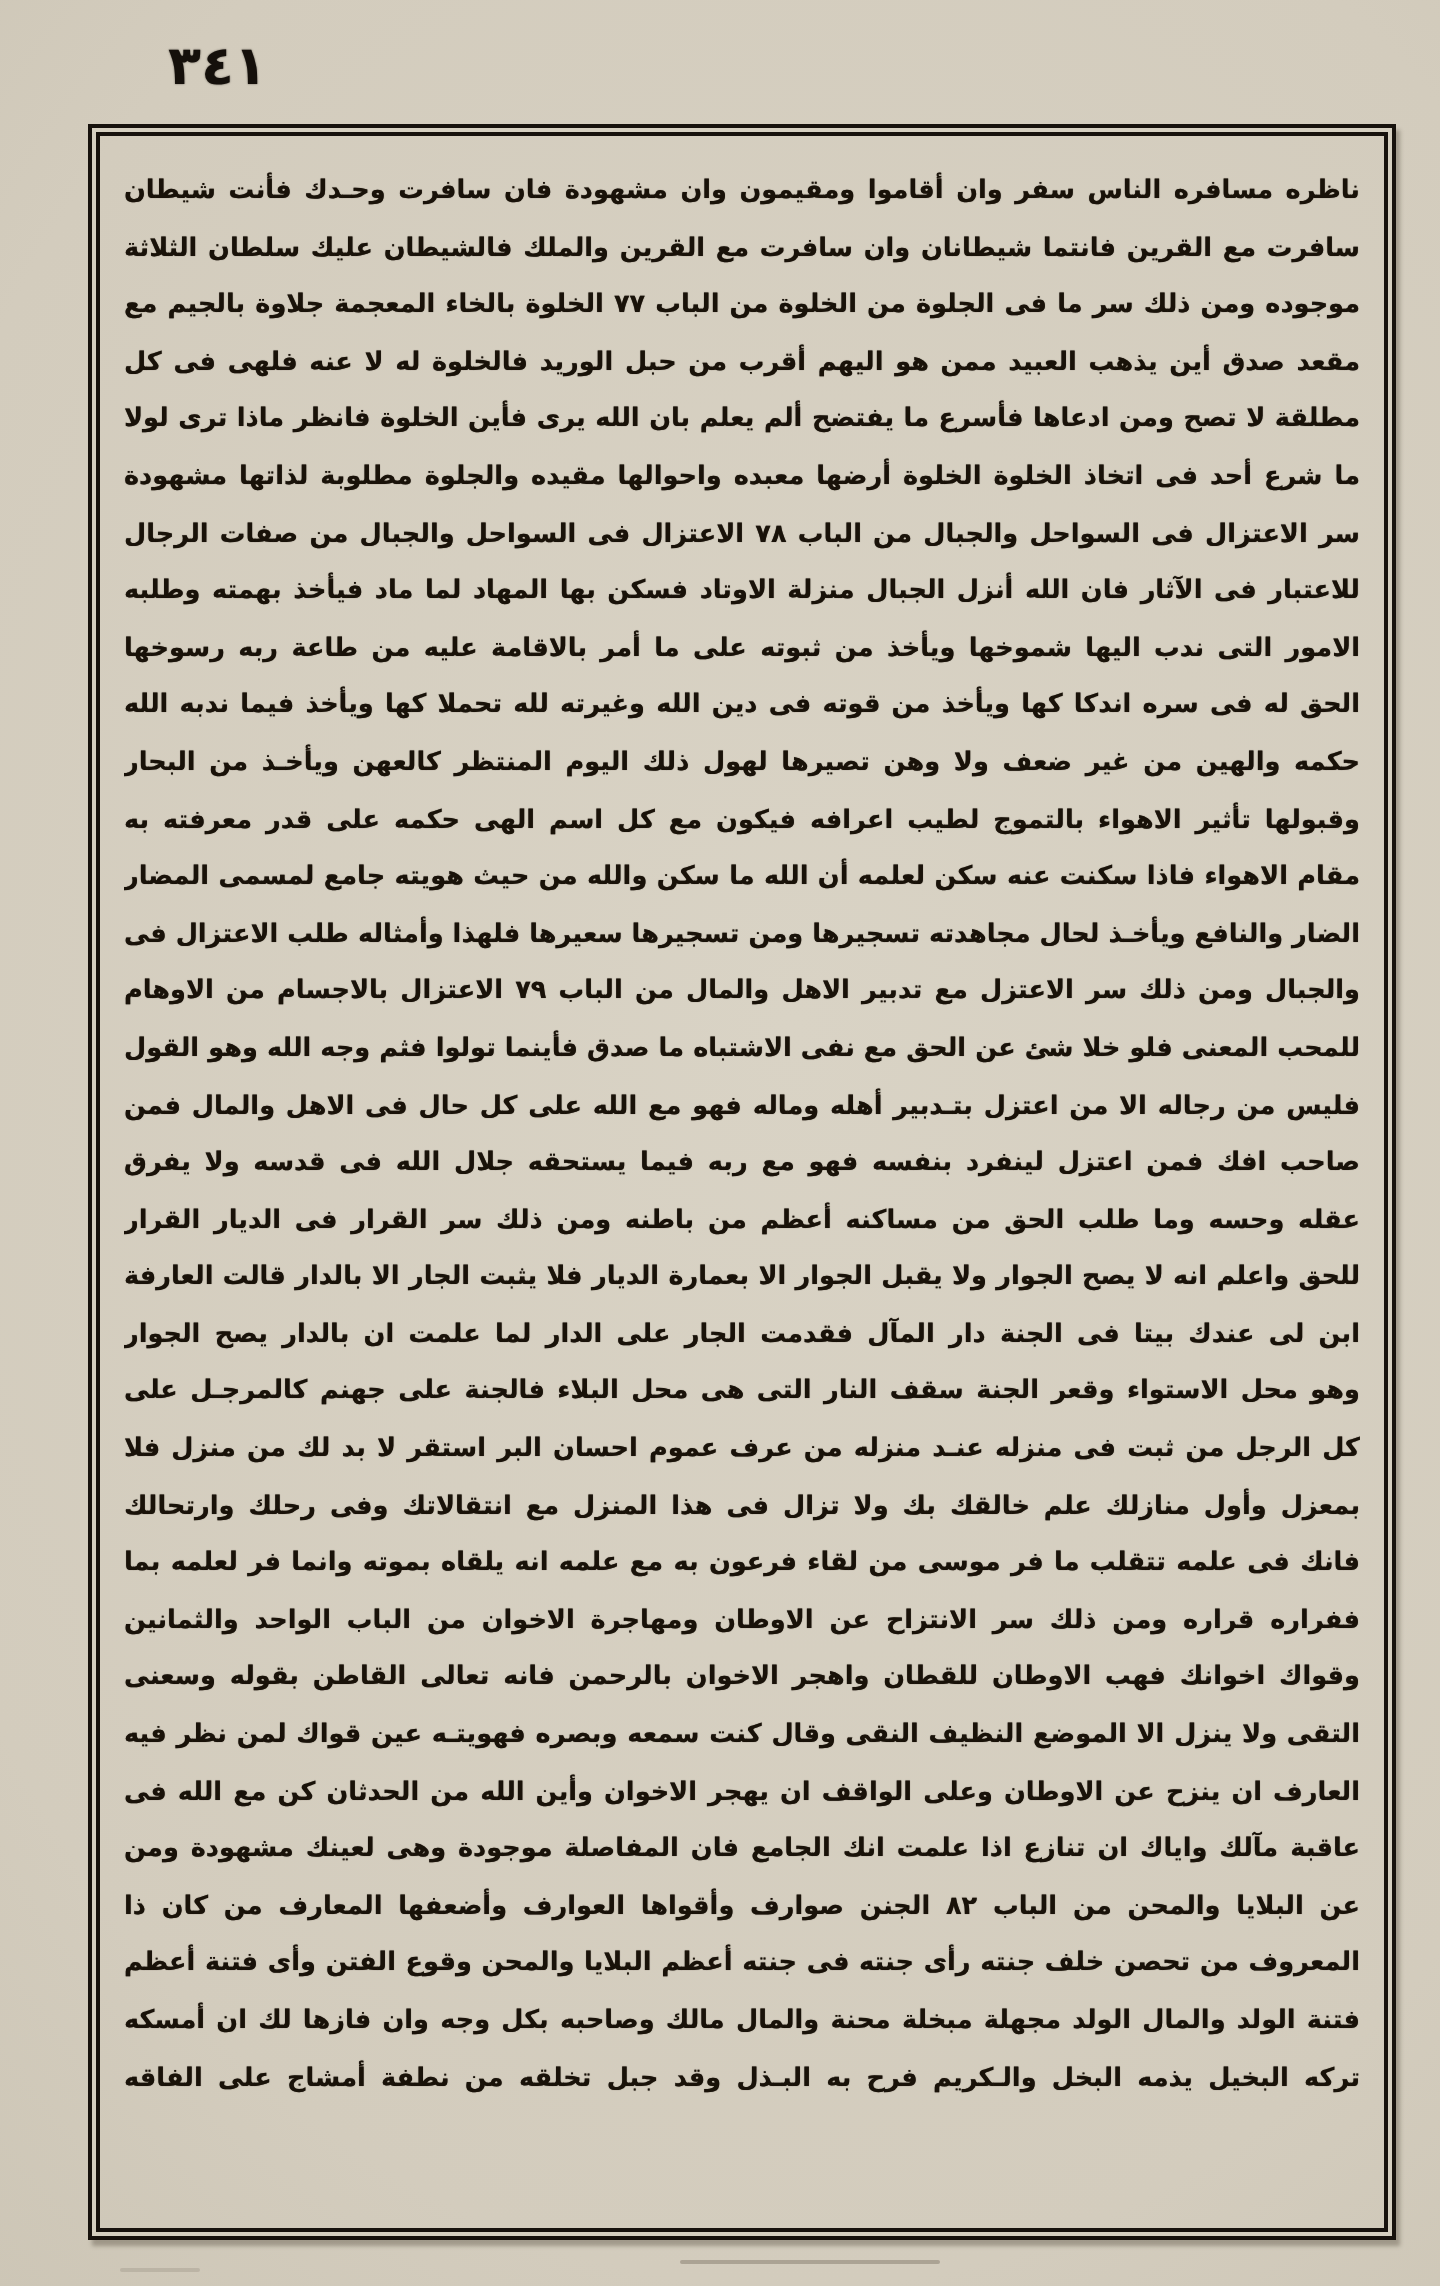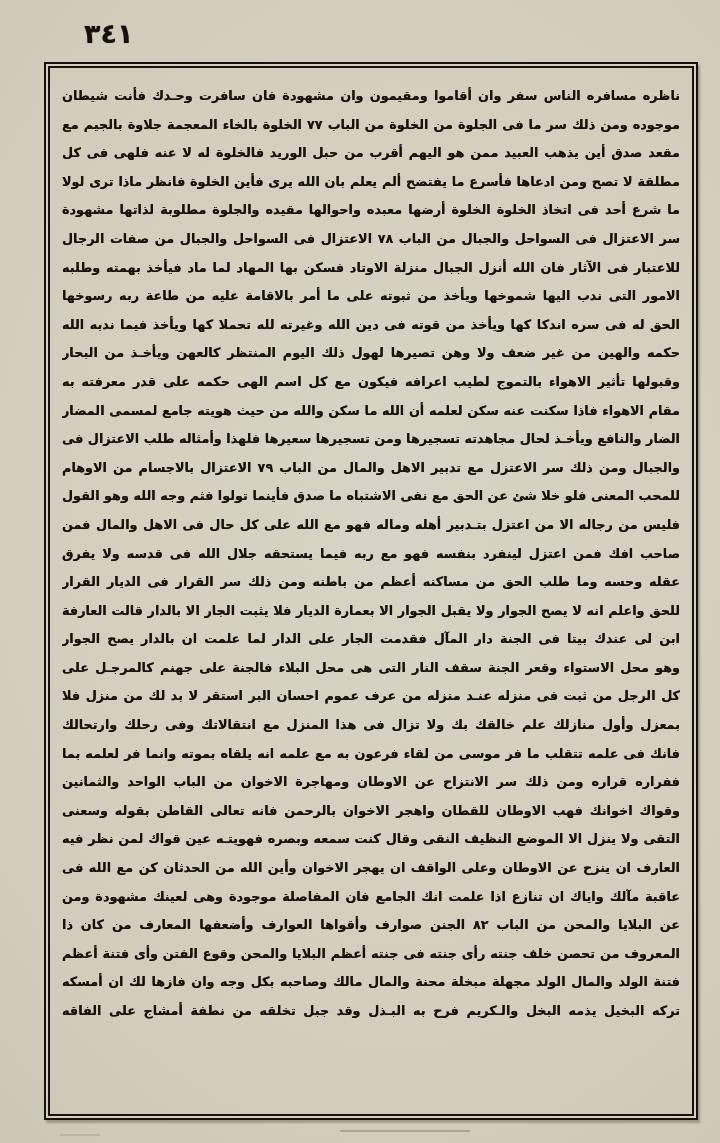--- a/index.html
+++ b/index.html
@@ -48,6 +48,7 @@
 <div class="frame">
   <div class="textblock" id="textblock">
       <div class="line">ناظره مسافره الناس سفر وان أقاموا ومقيمون وان مشهودة فان سافرت وحـدك فأنت شيطان وان</div>
+      <div class="line">سافرت مع القرين فانتما شيطانان وان سافرت مع القرين والملك فالشيطان عليك سلطان الثلاثة</div>
       <div class="line">موجوده ومن ذلك سر ما فى الجلوة من الخلوة من الباب ٧٧ الخلوة بالخاء المعجمة جلاوة بالجيم مع الحق فى</div>
       <div class="line">مقعد صدق أين يذهب العبيد ممن هو اليهم أقرب من حبل الوريد فالخلوة له لا عنه فلهى فى كل شئ كنه فالخلوة</div>
       <div class="line">مطلقة لا تصح ومن ادعاها فأسرع ما يفتضح ألم يعلم بان الله يرى فأين الخلوة فانظر ماذا ترى لولا طلب الجلوة</div>

